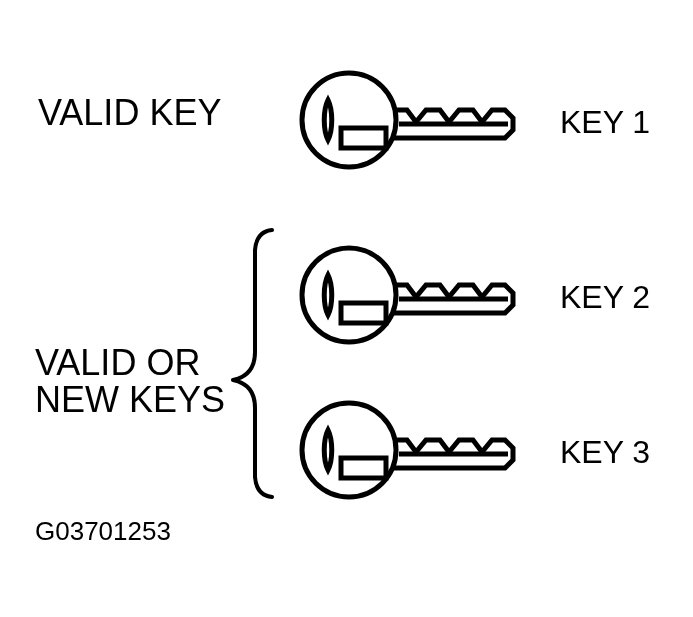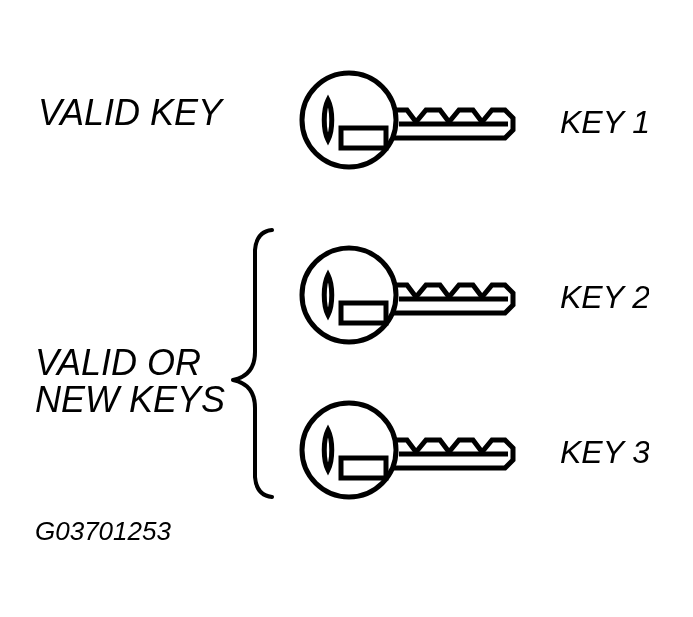--- a/index.html
+++ b/index.html
@@ -17,7 +17,6 @@
     height: 617px;
     background: #ffffff;
     overflow: hidden;
-    font-style: italic;
   }
   #figure-svg {
     position: absolute;

